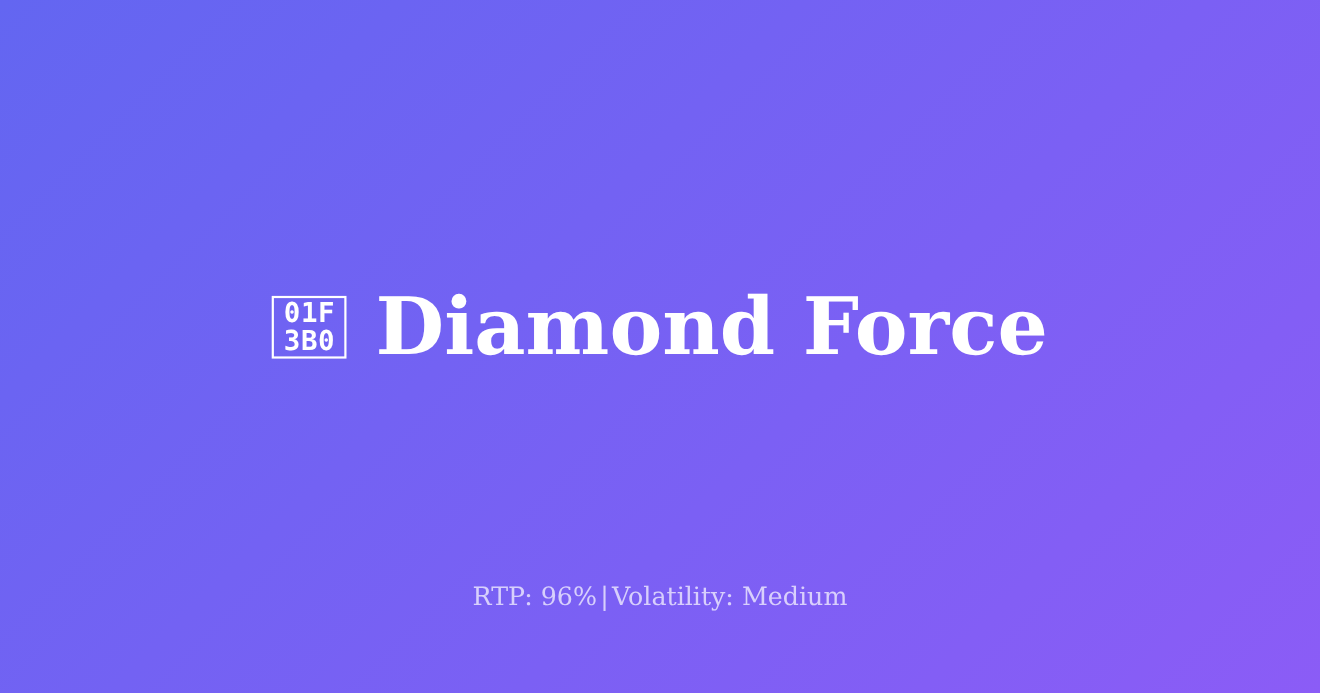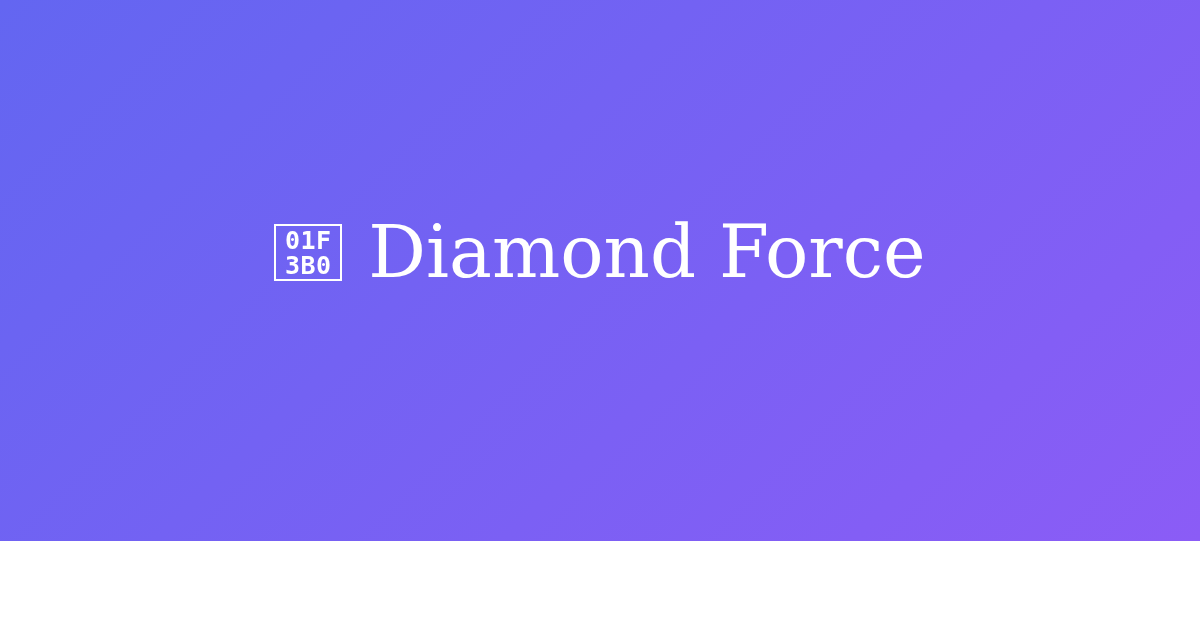--- a/index.html
+++ b/index.html
@@ -18,7 +18,7 @@
   #og-card {
     position: relative;
     width: 1200px;
-    height: 541px;
+    height: 630px;
     box-sizing: border-box;
     display: flex;
     flex-direction: column;

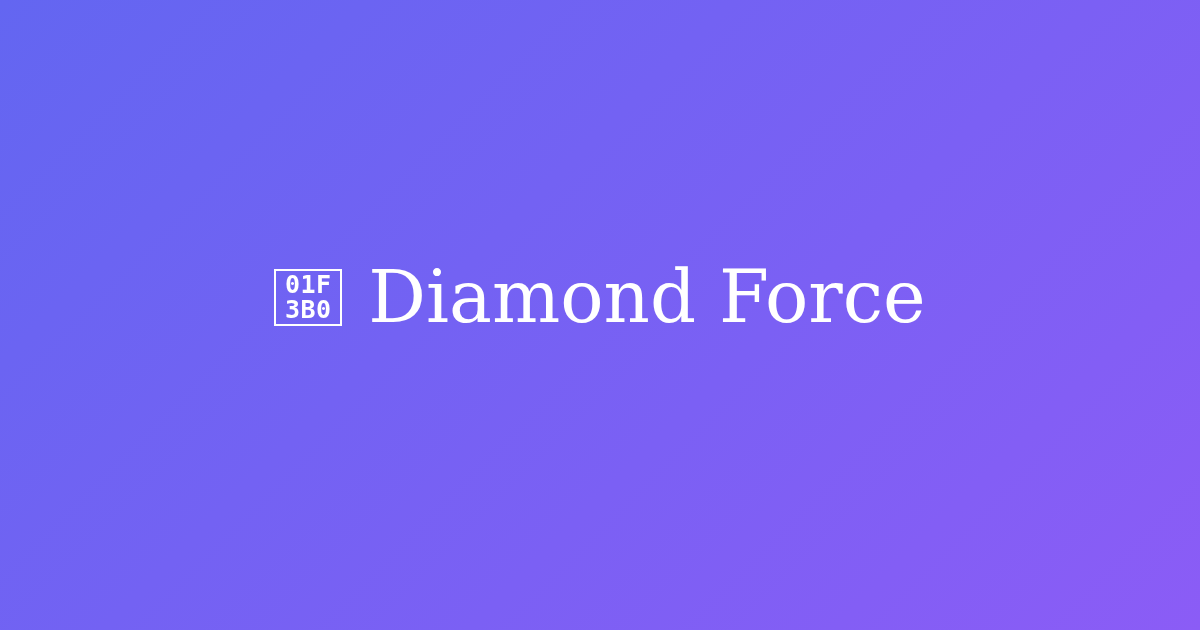--- a/index.html
+++ b/index.html
@@ -62,7 +62,7 @@
 
   #game-title {
     font-family: "DejaVu Serif", serif;
-    font-weight: 400;
+    font-weight: 700;
     font-size: 72px;
     line-height: 1.04;
     color: #ffffff;

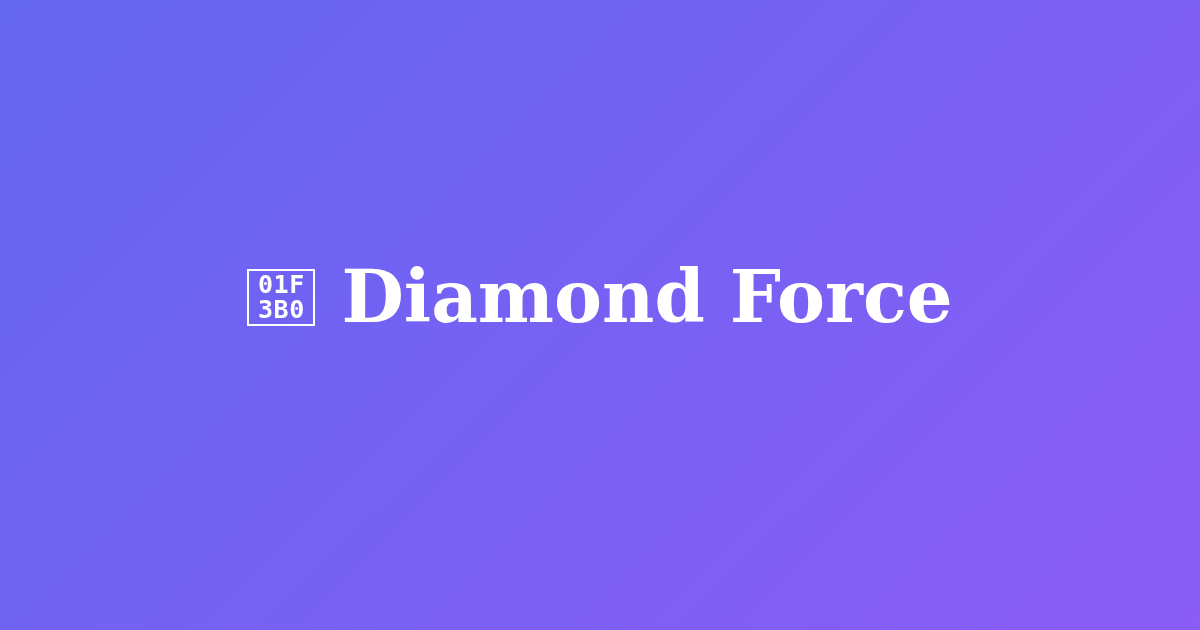--- a/index.html
+++ b/index.html
@@ -114,6 +114,9 @@
   </div>
 
 
+  <div id="game-stats">
+    <span>RTP: 96%</span><span class="stat-sep">|</span><span>Volatility: Medium</span>
+  </div>
 
 </div>
 

